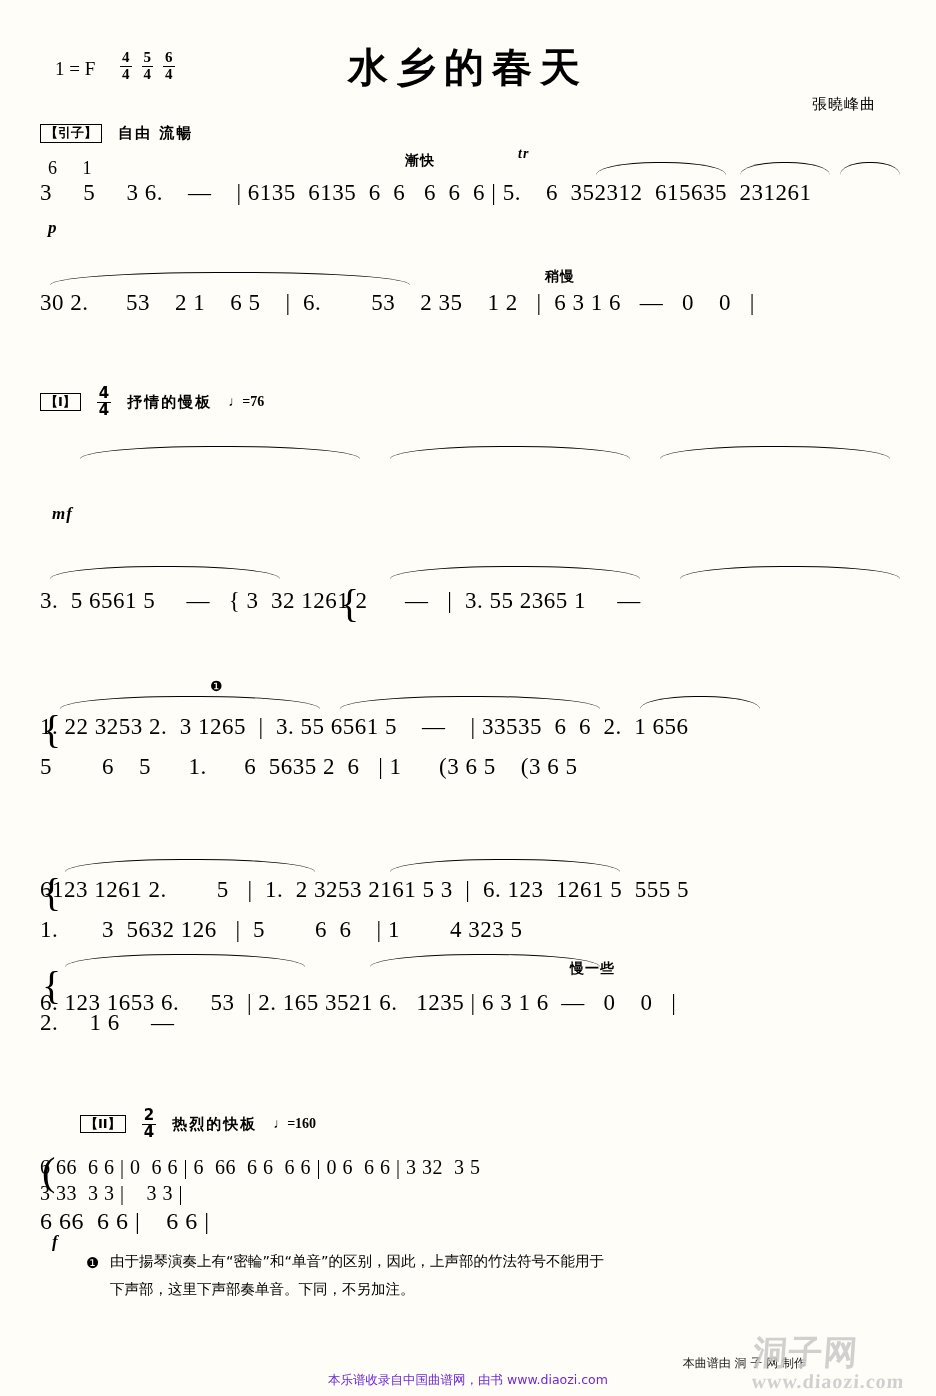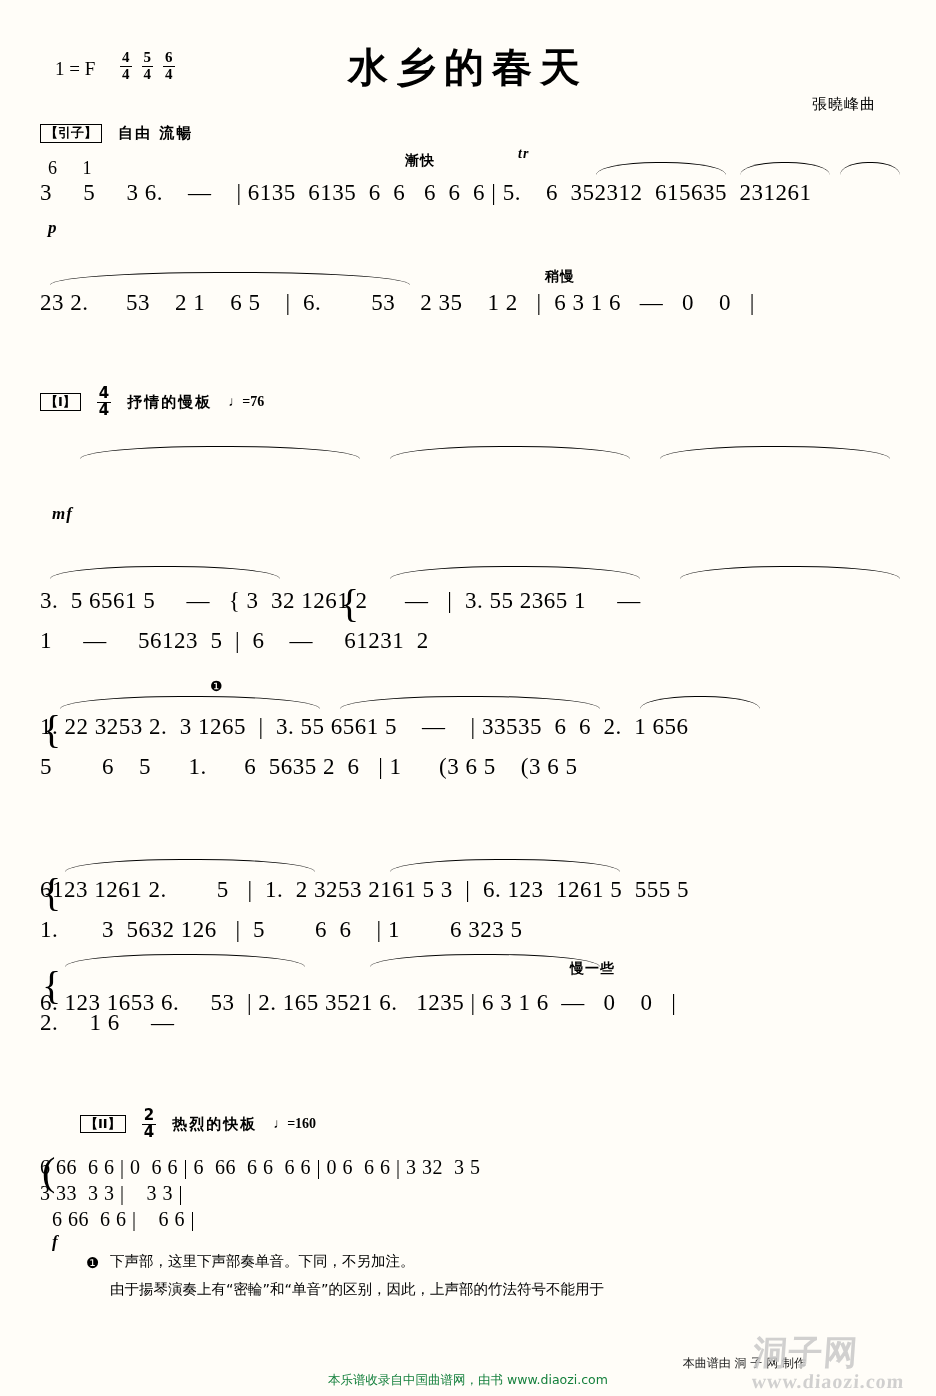--- a/index.html
+++ b/index.html
@@ -235,7 +235,7 @@
 
   <div class="line" style="top:272px;">
     <div class="slur" style="top:0px; left:10px; width:360px;"></div>
-    <div class="notes" style="top:18px;">23 2.      53    2 1    6 5    |  6.        53    2 35    1 2   |  6 3 1 6   —   0    0   |</div>
+    <div class="notes" style="top:18px;">30 2.      53    2 1    6 5    |  6.        53    2 35    1 2   |  6 3 1 6   —   0    0   |</div>
     <div class="tempo-inline" style="top:-4px; left:505px;">稍慢</div>
   </div>
 

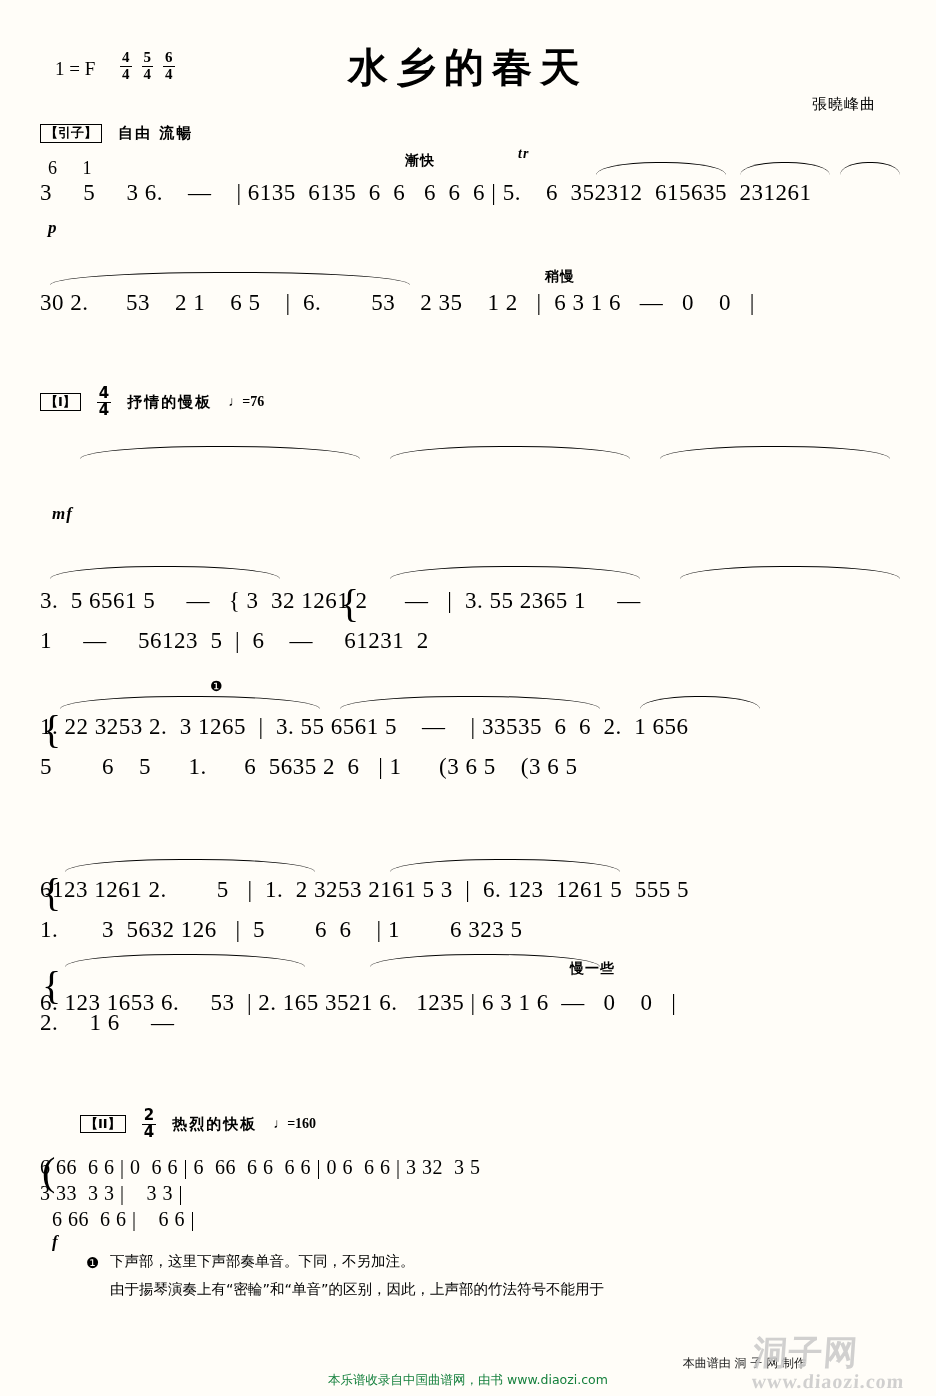--- a/index.html
+++ b/index.html
@@ -261,7 +261,6 @@
     <div class="slur" style="top:0px; left:350px; width:250px;"></div>
     <div class="slur" style="top:0px; left:640px; width:220px;"></div>
     <div class="notes" style="top:22px;">3.  5 6561 5     —   { 3  32 1261 2      —   |  3. 55 2365 1     —</div>
-    <div class="lower" style="top:62px;">1     —     56123  5  |  6    —     61231  2</div>
     <div class="bracket" style="top:18px; left:300px;">{</div>
   </div>
 

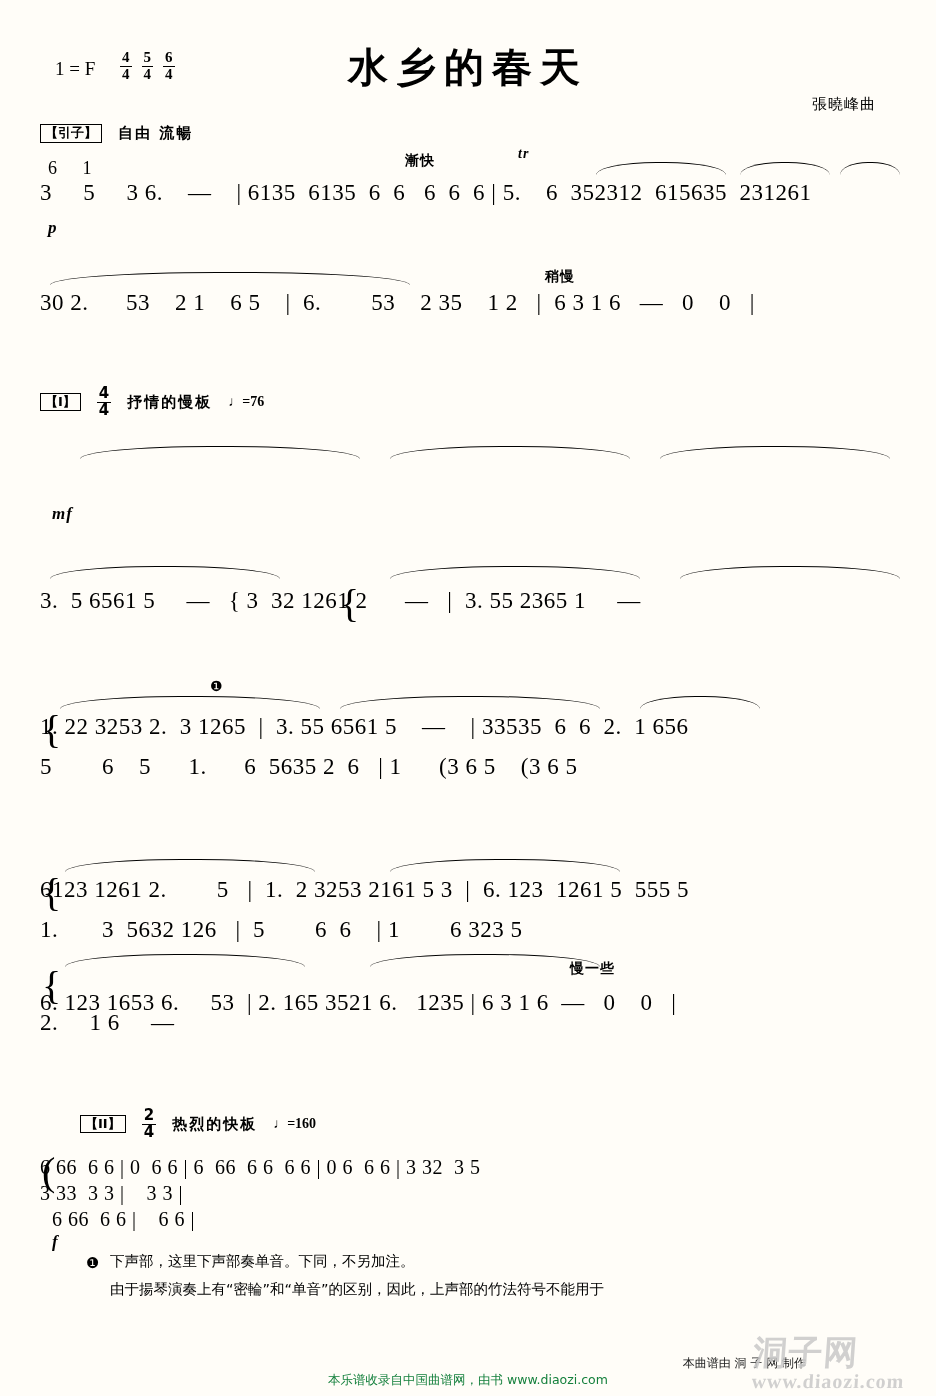--- a/index.html
+++ b/index.html
@@ -278,7 +278,7 @@
     <div class="slur" style="top:-4px; left:25px; width:250px;"></div>
     <div class="slur" style="top:-4px; left:350px; width:230px;"></div>
     <div class="notes" style="top:14px;">6123 1261 2.        5   |  1.  2 3253 2161 5 3  |  6. 123  1261 5  555 5</div>
-    <div class="lower" style="top:54px;">1.       3  5632 126   |  5        6  6    | 1        6 323 5</div>
+    <div class="lower" style="top:54px;">1.       3  5632 126   |  5        6  6    | 1        4 323 5</div>
     <div class="bracket" style="top:10px; left:2px;">{</div>
   </div>
 

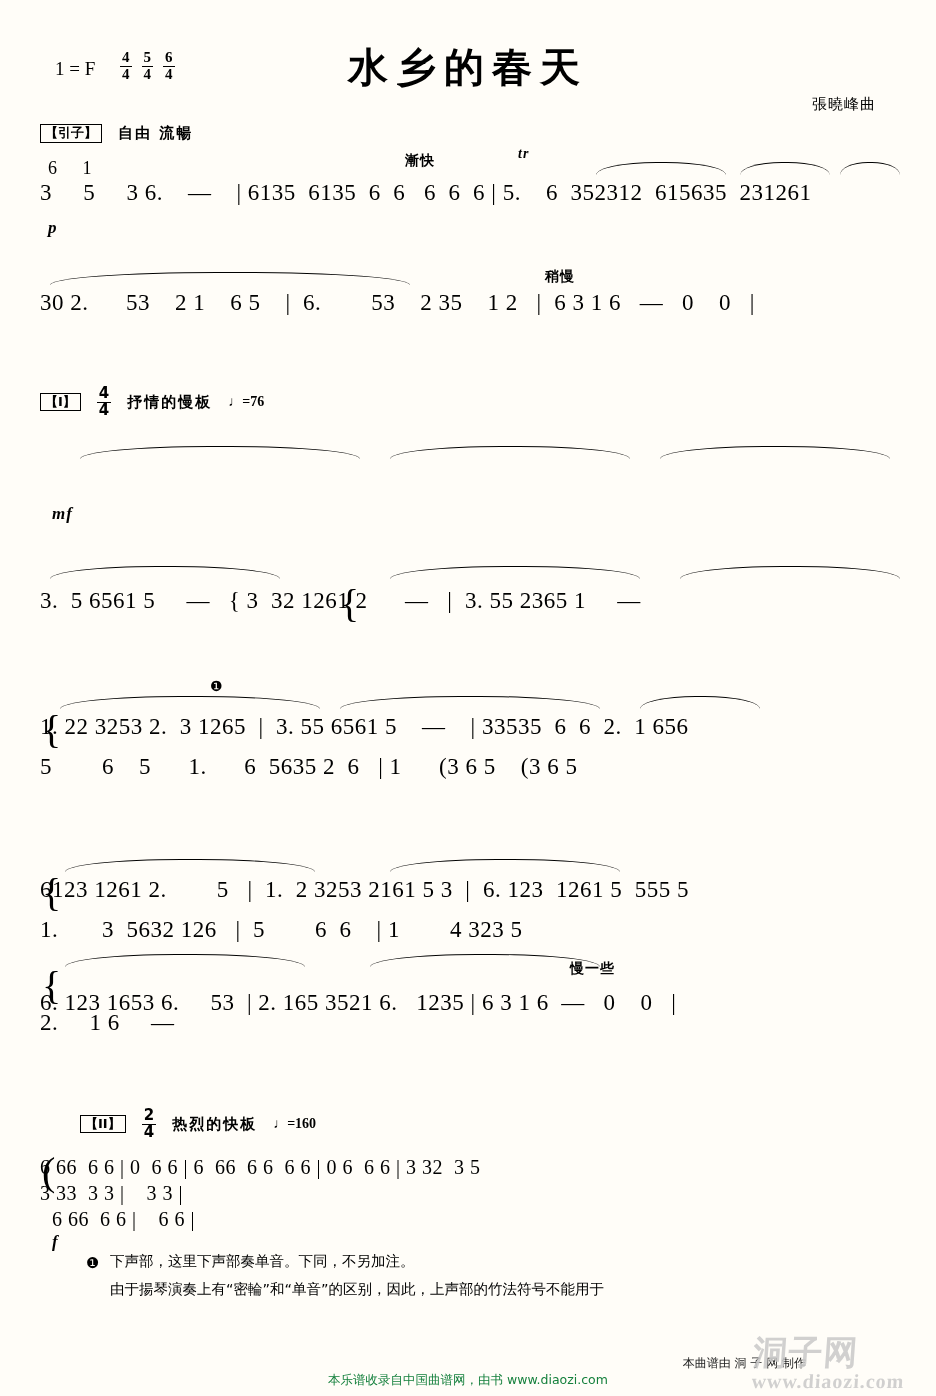--- a/index.html
+++ b/index.html
@@ -304,7 +304,7 @@
   <div class="line" style="top:1152px; height:90px;">
     <div class="notes small" style="top:4px;">6 66  6 6 | 0  6 6 | 6  66  6 6  6 6 | 0 6  6 6 | 3 32  3 5</div>
     <div class="lower" style="top:30px; font-size:20px;">3 33  3 3 |    3 3 |</div>
-    <div class="lower" style="top:56px; font-size:20px;margin-left:12px;">6 66  6 6 |    6 6 |</div>
+    <div class="lower" style="top:56px; font-size:24px;">6 66  6 6 |    6 6 |</div>
     <div class="bracket" style="top:0px; left:2px;">(</div>
     <div class="dyn" style="top:80px; left:12px;">f</div>
   </div>

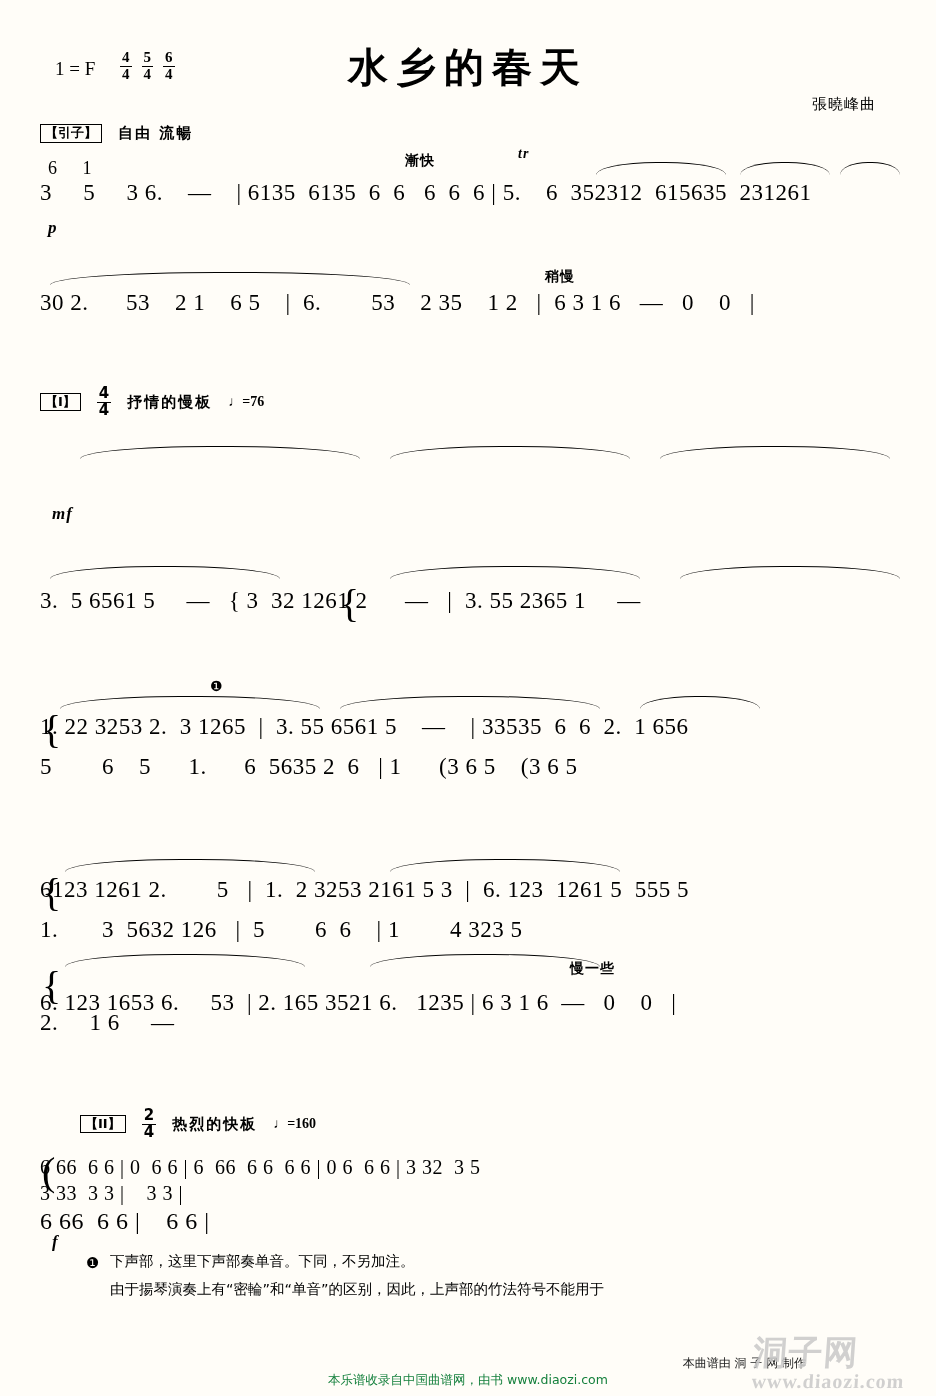--- a/index.html
+++ b/index.html
@@ -311,8 +311,8 @@
 
   <div class="footnote">
     <span class="bullet">❶</span>
+    <div>由于揚琴演奏上有“密輪”和“单音”的区别，因此，上声部的竹法符号不能用于</div>
     <div>下声部，这里下声部奏单音。下同，不另加注。</div>
-    <div>由于揚琴演奏上有“密輪”和“单音”的区别，因此，上声部的竹法符号不能用于</div>
   </div>
 
   <div class="src1">本曲谱由 洞 子 网 制作</div>

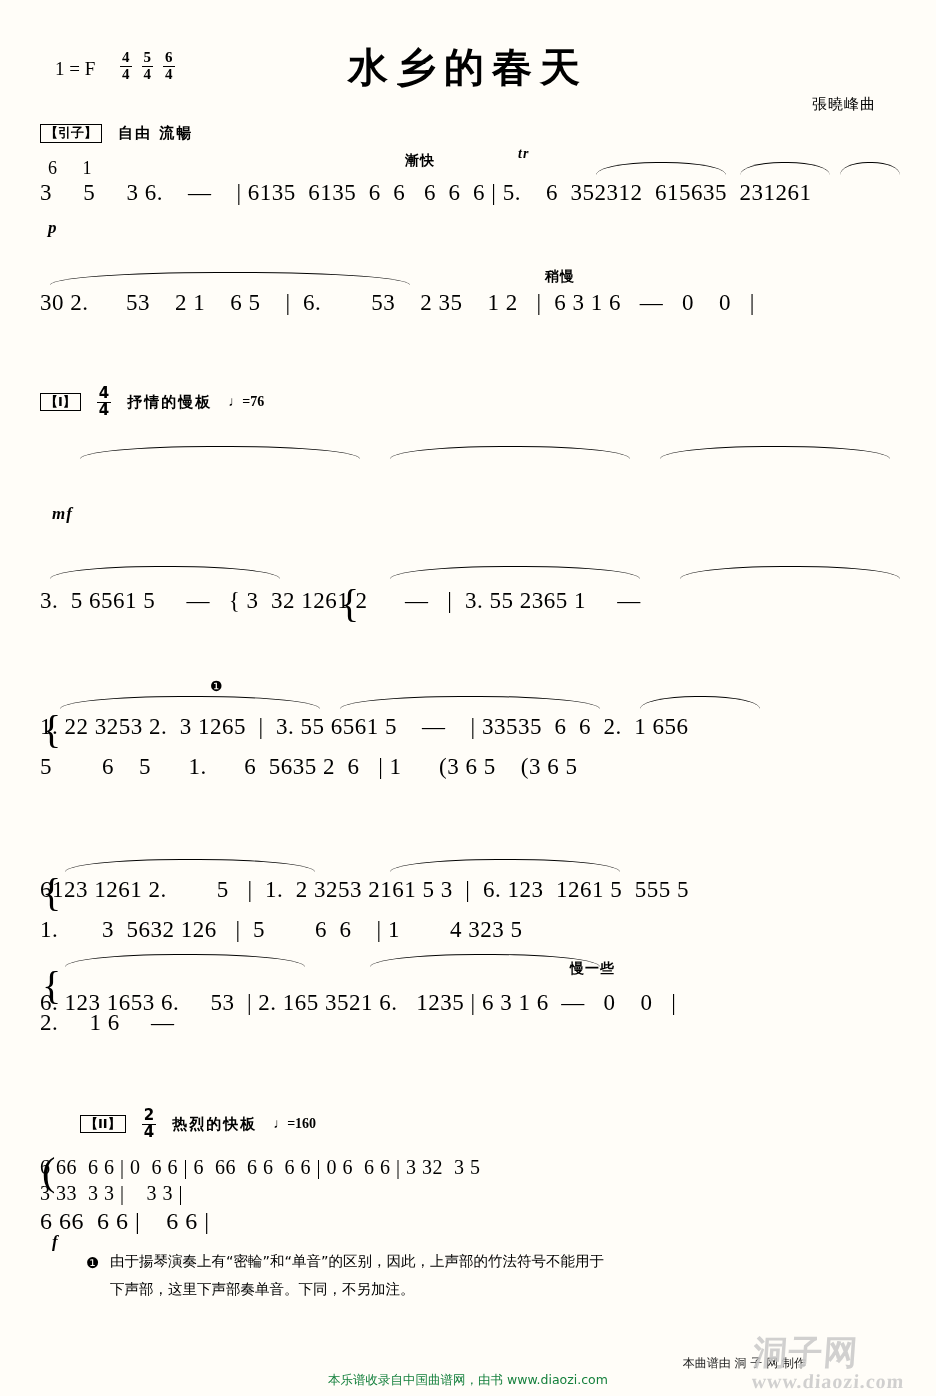--- a/index.html
+++ b/index.html
@@ -177,7 +177,7 @@
     text-align: center;
     font-family: "DejaVu Sans", sans-serif;
     font-size: 12.5px;
-    color: #15803d;
+    color: #6d28d9;
   }
   .watermark {
     position: absolute;

